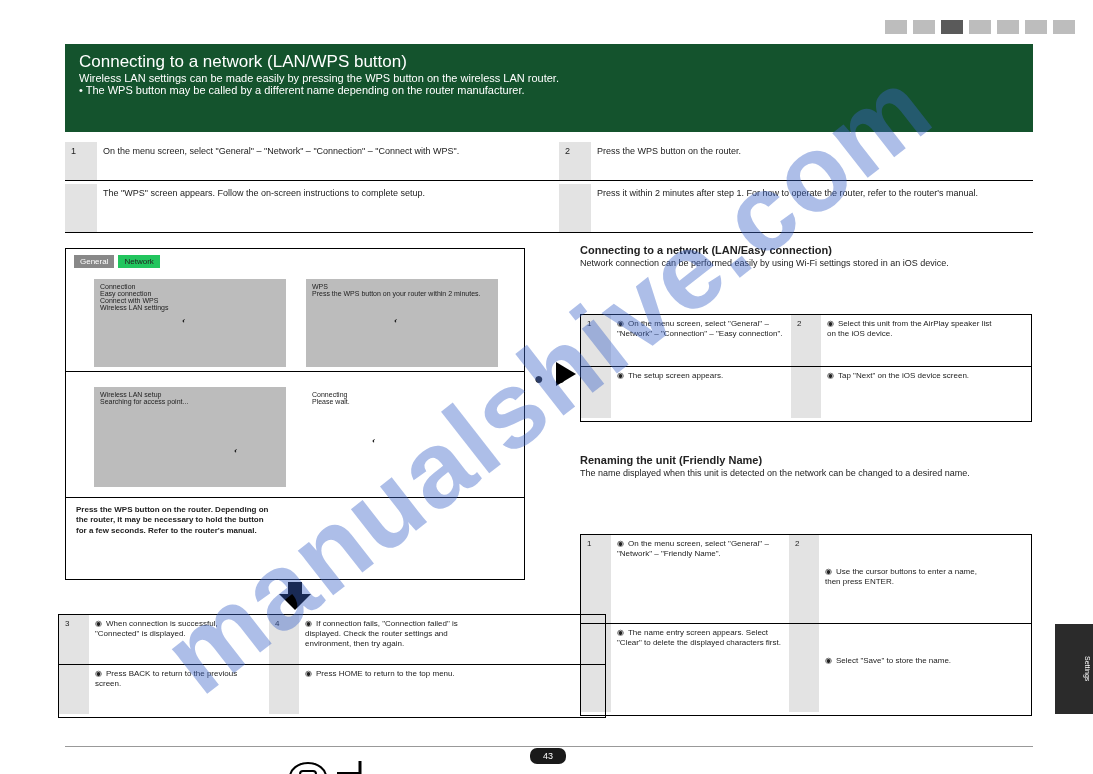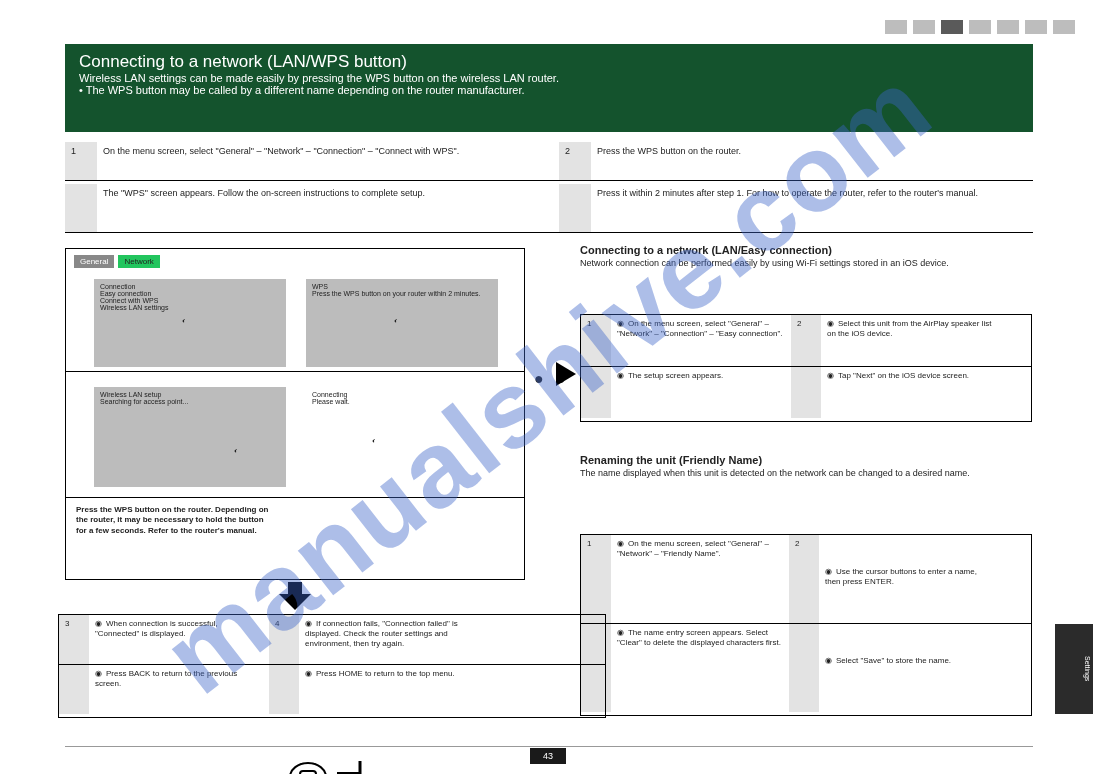--- a/index.html
+++ b/index.html
@@ -198,6 +198,7 @@
     font-size: 9px;
     text-align: center;
     line-height: 16px;
+    border-radius: 7px;
   }
   
   .edgeTab {

